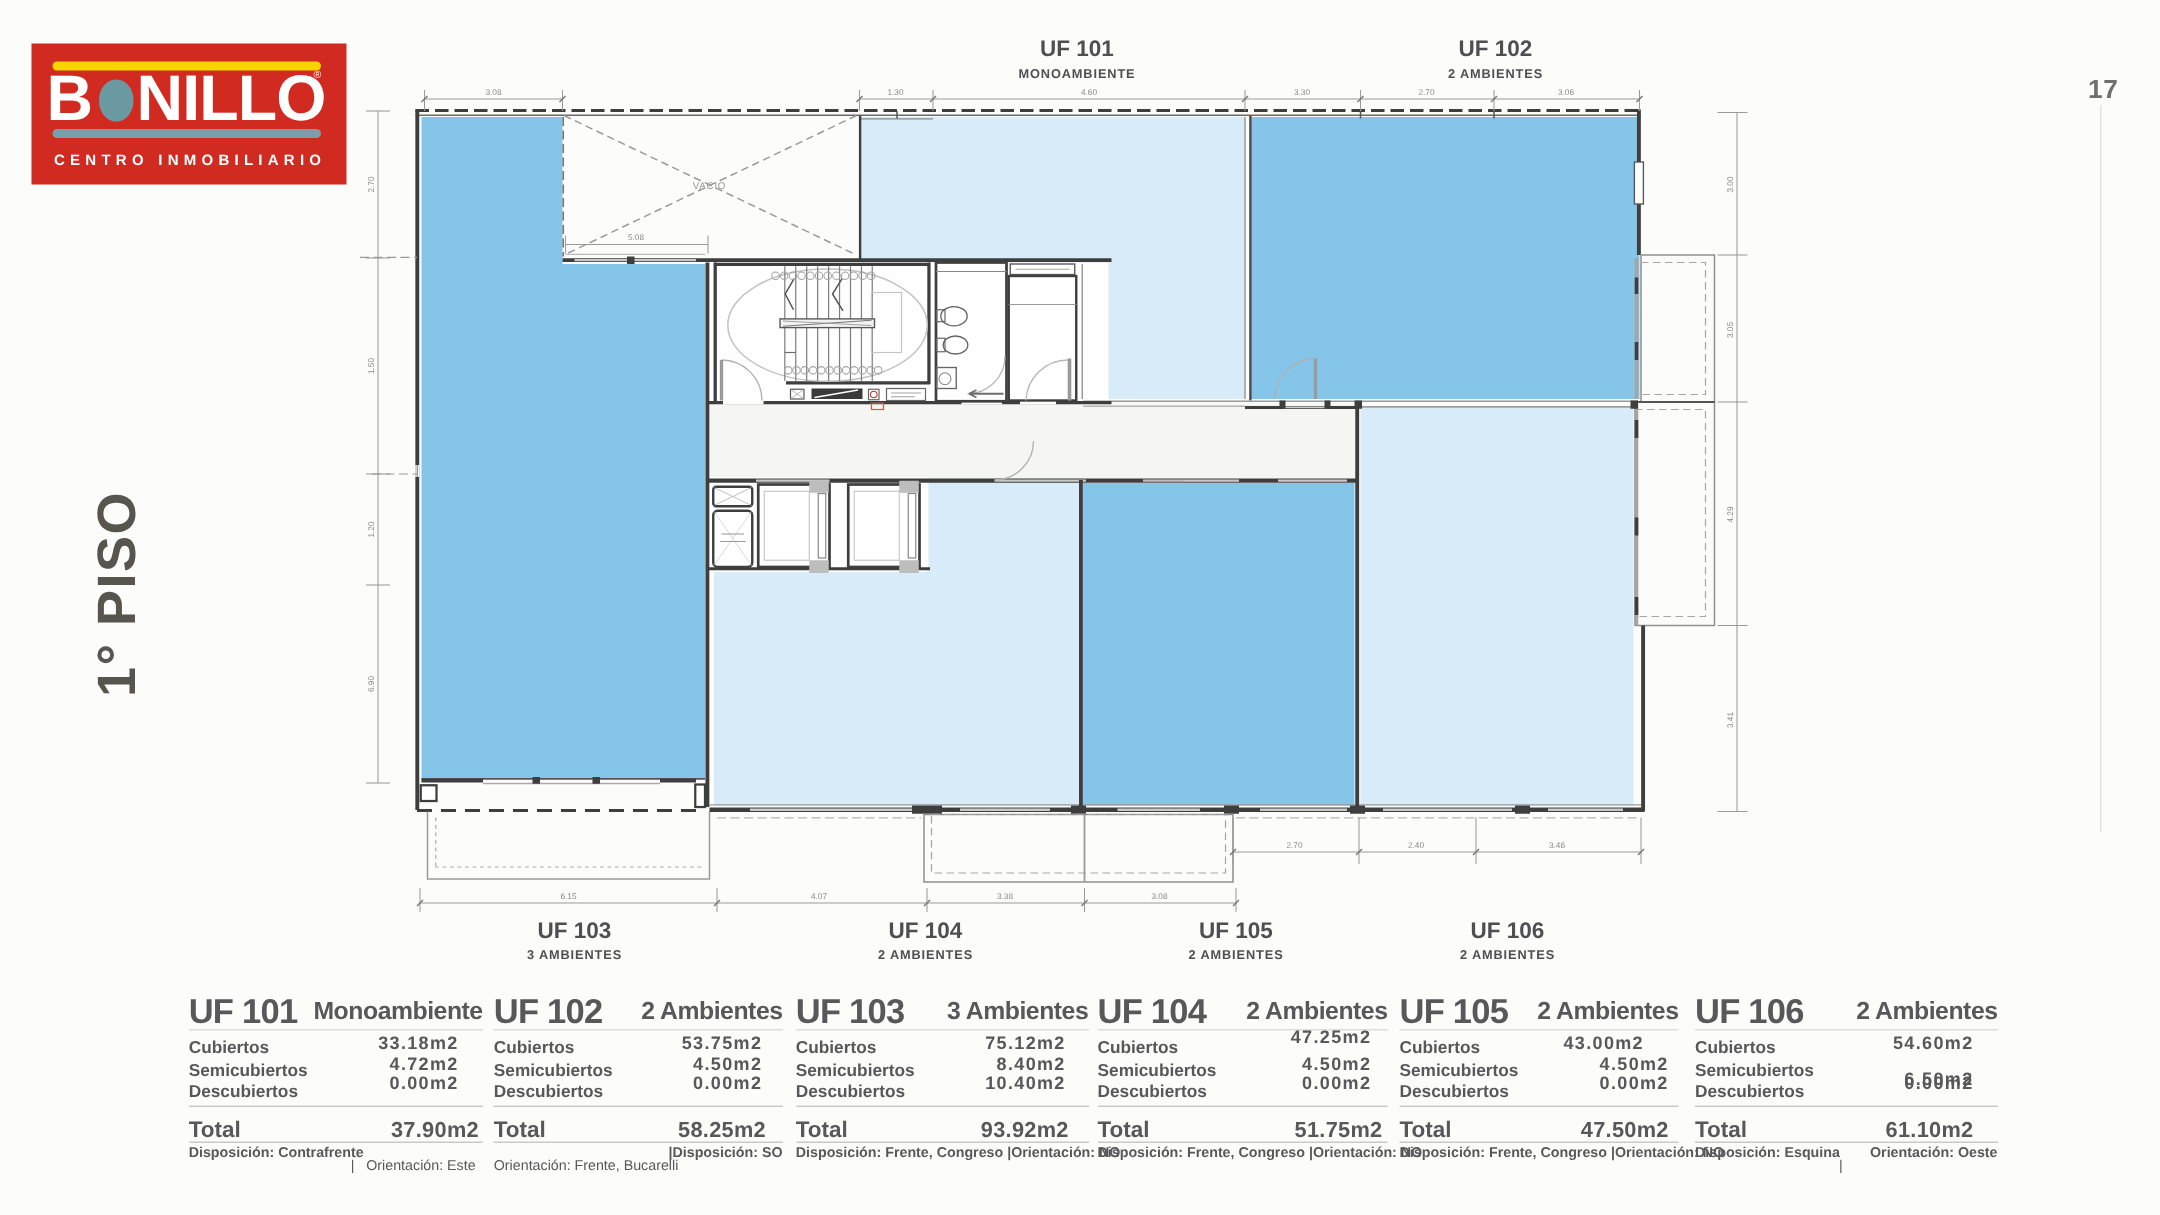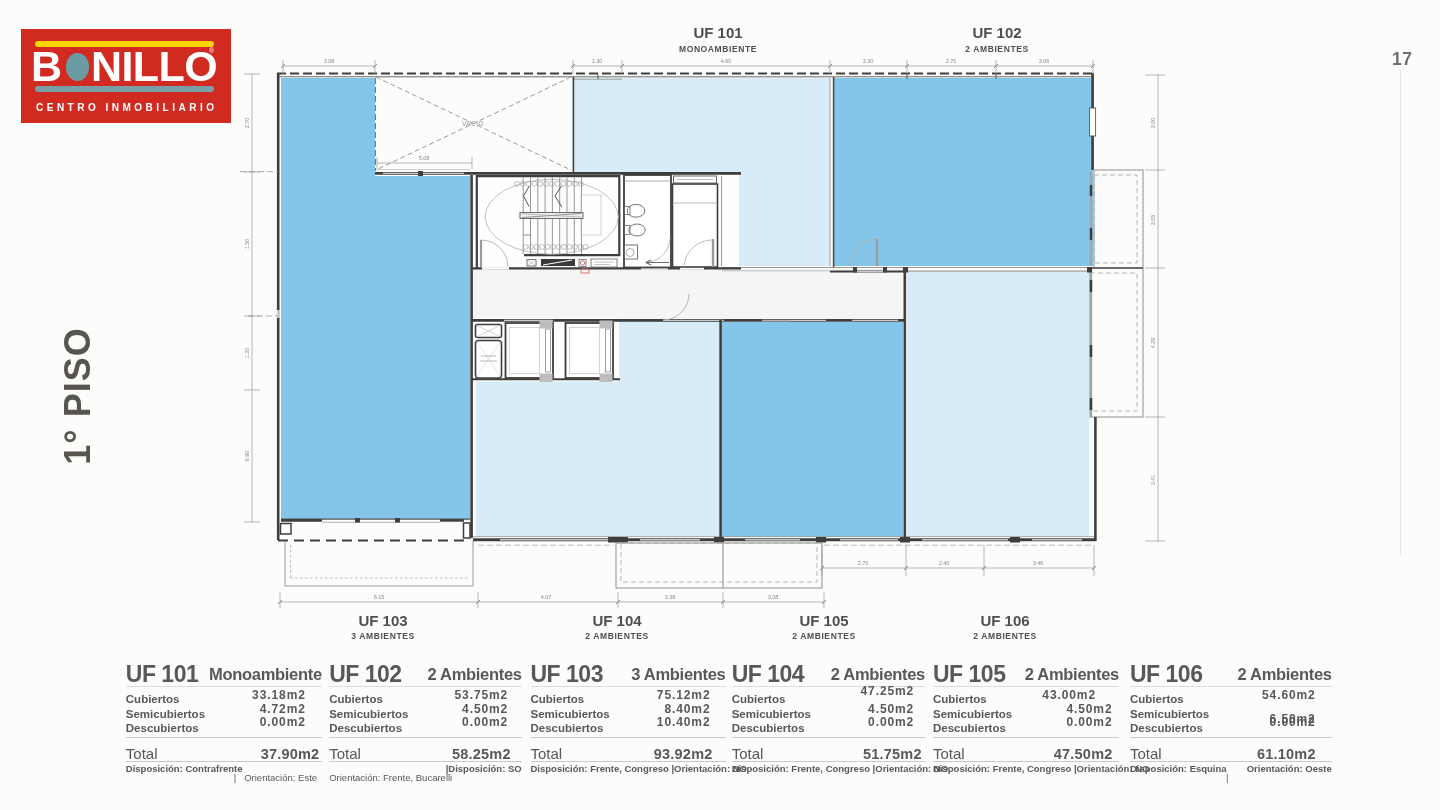--- a/index.html
+++ b/index.html
@@ -12,7 +12,7 @@
   .card .lab{position:absolute;left:0;font-size:11.5px;font-weight:bold;white-space:nowrap}
   .card .val{position:absolute;font-size:12px;letter-spacing:0.9px;font-weight:bold;white-space:nowrap}
   .card .hr2{position:absolute;left:0;right:0;top:76px;border-top:1px solid #c9c9c9}
-  .card .tot{position:absolute;left:0;top:84px;font-size:15px;font-weight:normal}
+  .card .tot{position:absolute;left:0;top:84px;font-size:15px;font-weight:bold}
   .card .totv{position:absolute;top:84.5px;font-size:14.5px;letter-spacing:0.2px;font-weight:bold}
   .card .hr3{position:absolute;left:0;right:0;top:100px;border-top:1px solid #c9c9c9}
   .card .d1{position:absolute;top:102px;font-size:9.5px;font-weight:bold;white-space:nowrap}

